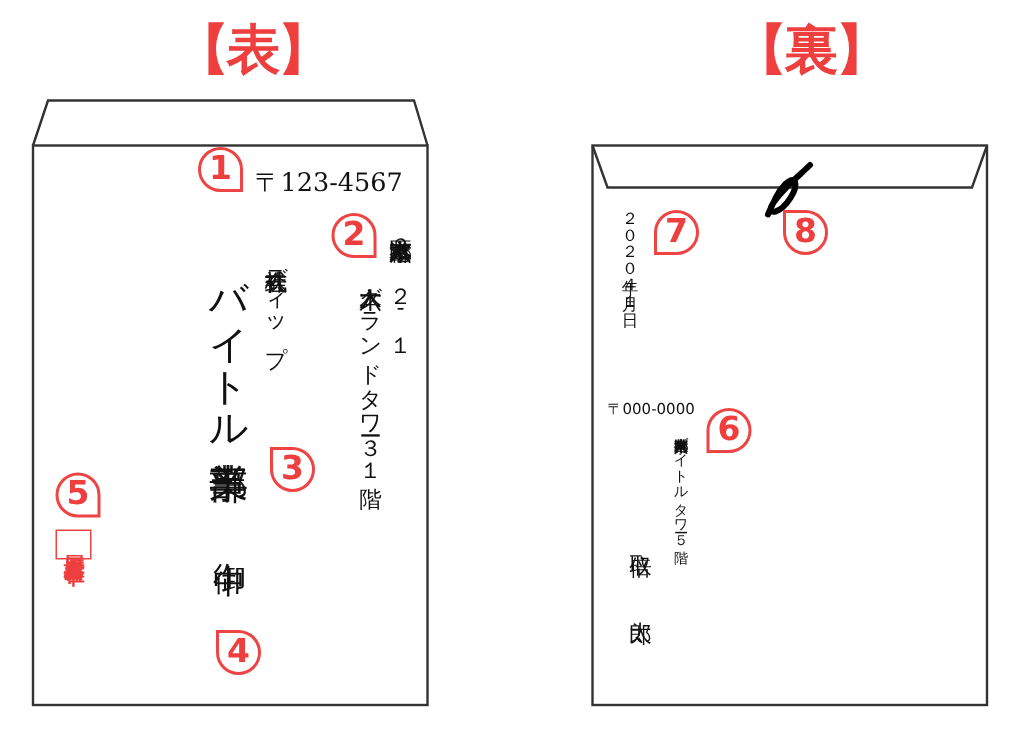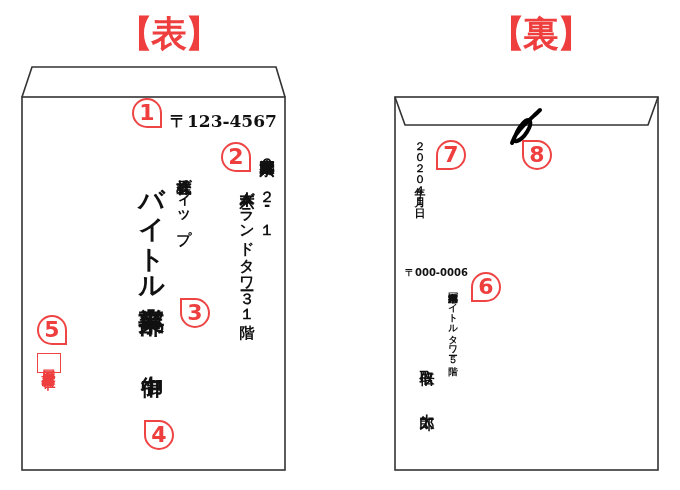--- a/index.html
+++ b/index.html
@@ -8,7 +8,7 @@
   .title { position:absolute; top:12px; font-family:"DejaVu Sans","Liberation Sans",sans-serif;
            font-weight:bold; font-size:36px; color:#ee3e3e; letter-spacing:-2px; line-height:44px; }
   svg.env { position:absolute; left:0; top:0; }
-  .vt { position:absolute; writing-mode:vertical-rl; text-orientation:upright; white-space:nowrap; font-weight:bold; }
+  .vt { position:absolute; writing-mode:vertical-rl; text-orientation:upright; white-space:nowrap; font-weight:normal; }
   .marker { position:absolute; width:30px; height:30px; box-sizing:border-box;
             border:2px solid #ee4444; background:#fff; color:#ee3e3e;
             font-family:"DejaVu Sans","Liberation Sans",sans-serif; font-weight:bold;

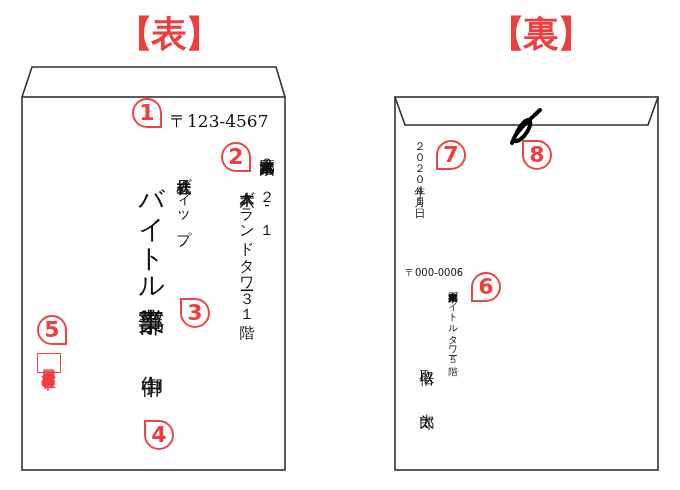--- a/index.html
+++ b/index.html
@@ -63,7 +63,7 @@
 
 <div class="vt" style="left:413px; top:134px; font-size:11px; line-height:13px;">２０２０年４月１日</div>
 
-<div class="vt" style="left:405px; top:266px; writing-mode:horizontal-tb; font-size:10px; font-family:'DejaVu Sans','Liberation Sans',sans-serif;">〒000-0006</div>
+<div class="vt" style="left:405px; top:266px; writing-mode:horizontal-tb; font-size:10px; font-family:'DejaVu Sans','Liberation Sans',sans-serif;">〒000-0000</div>
 
 <div class="vt" style="left:448px; top:285px; font-size:9.5px; line-height:11px; font-family:'DejaVu Sans','Liberation Sans',sans-serif;">東京都港区六本木バイトルタワー５階</div>
 

